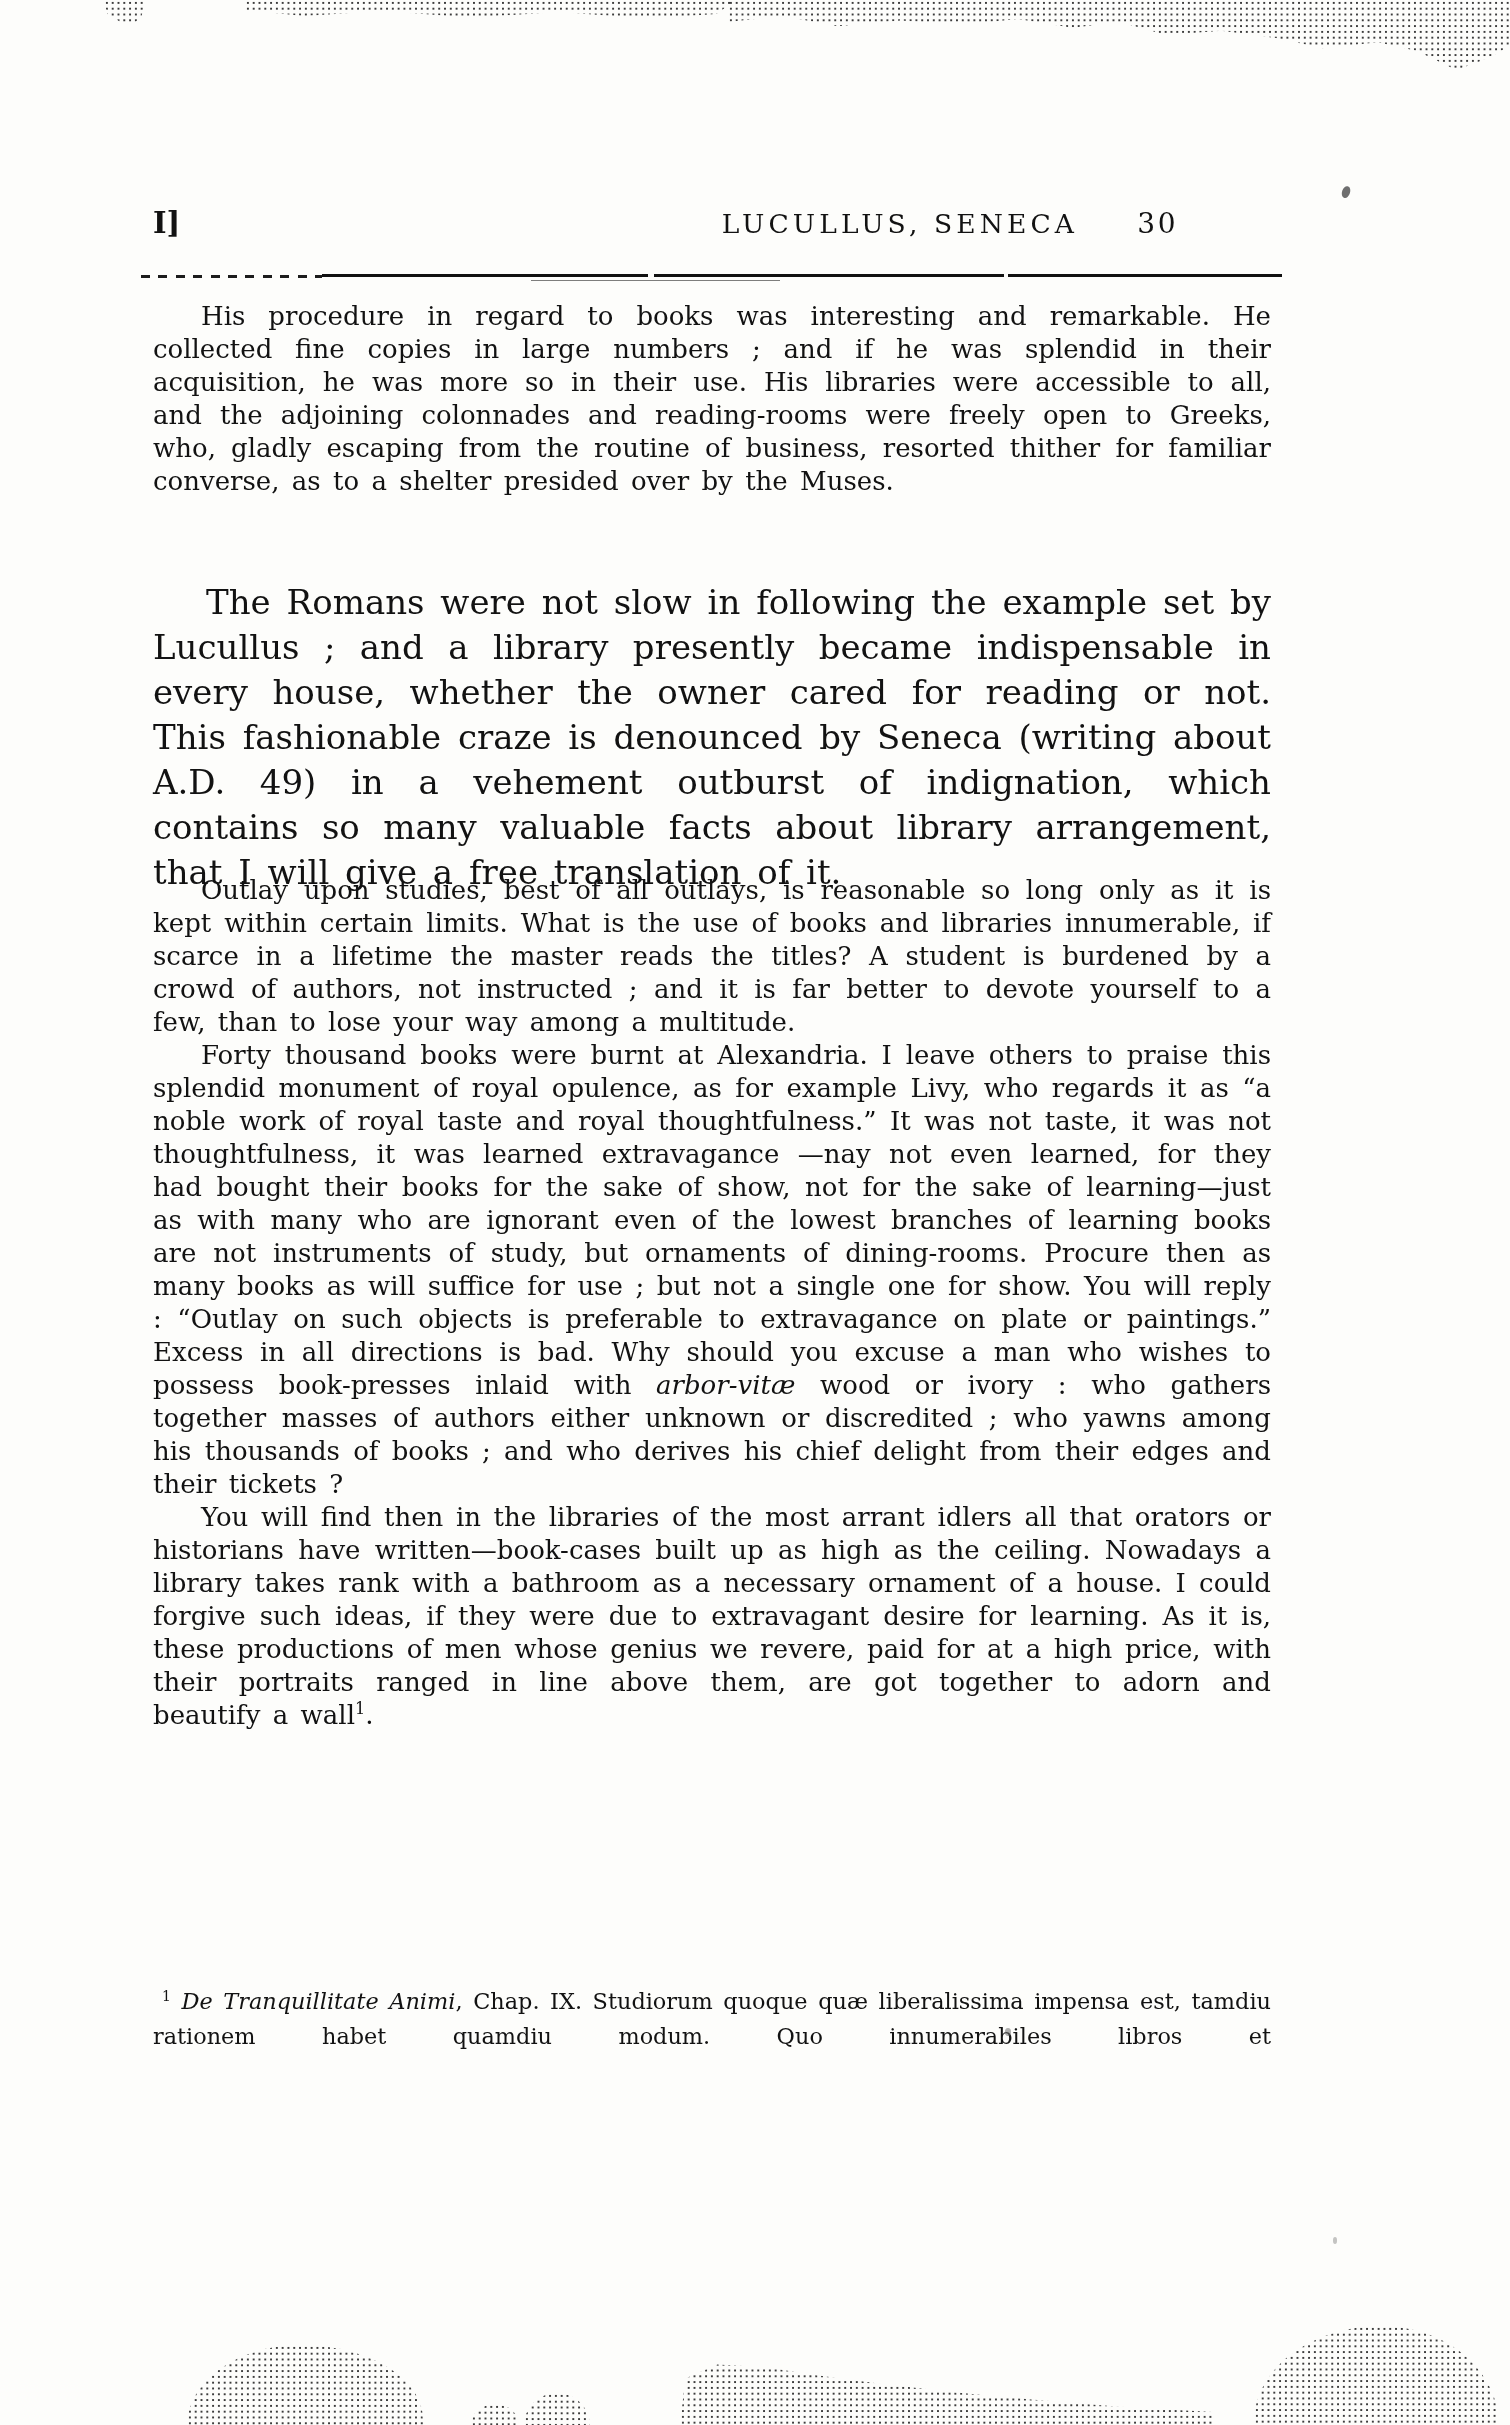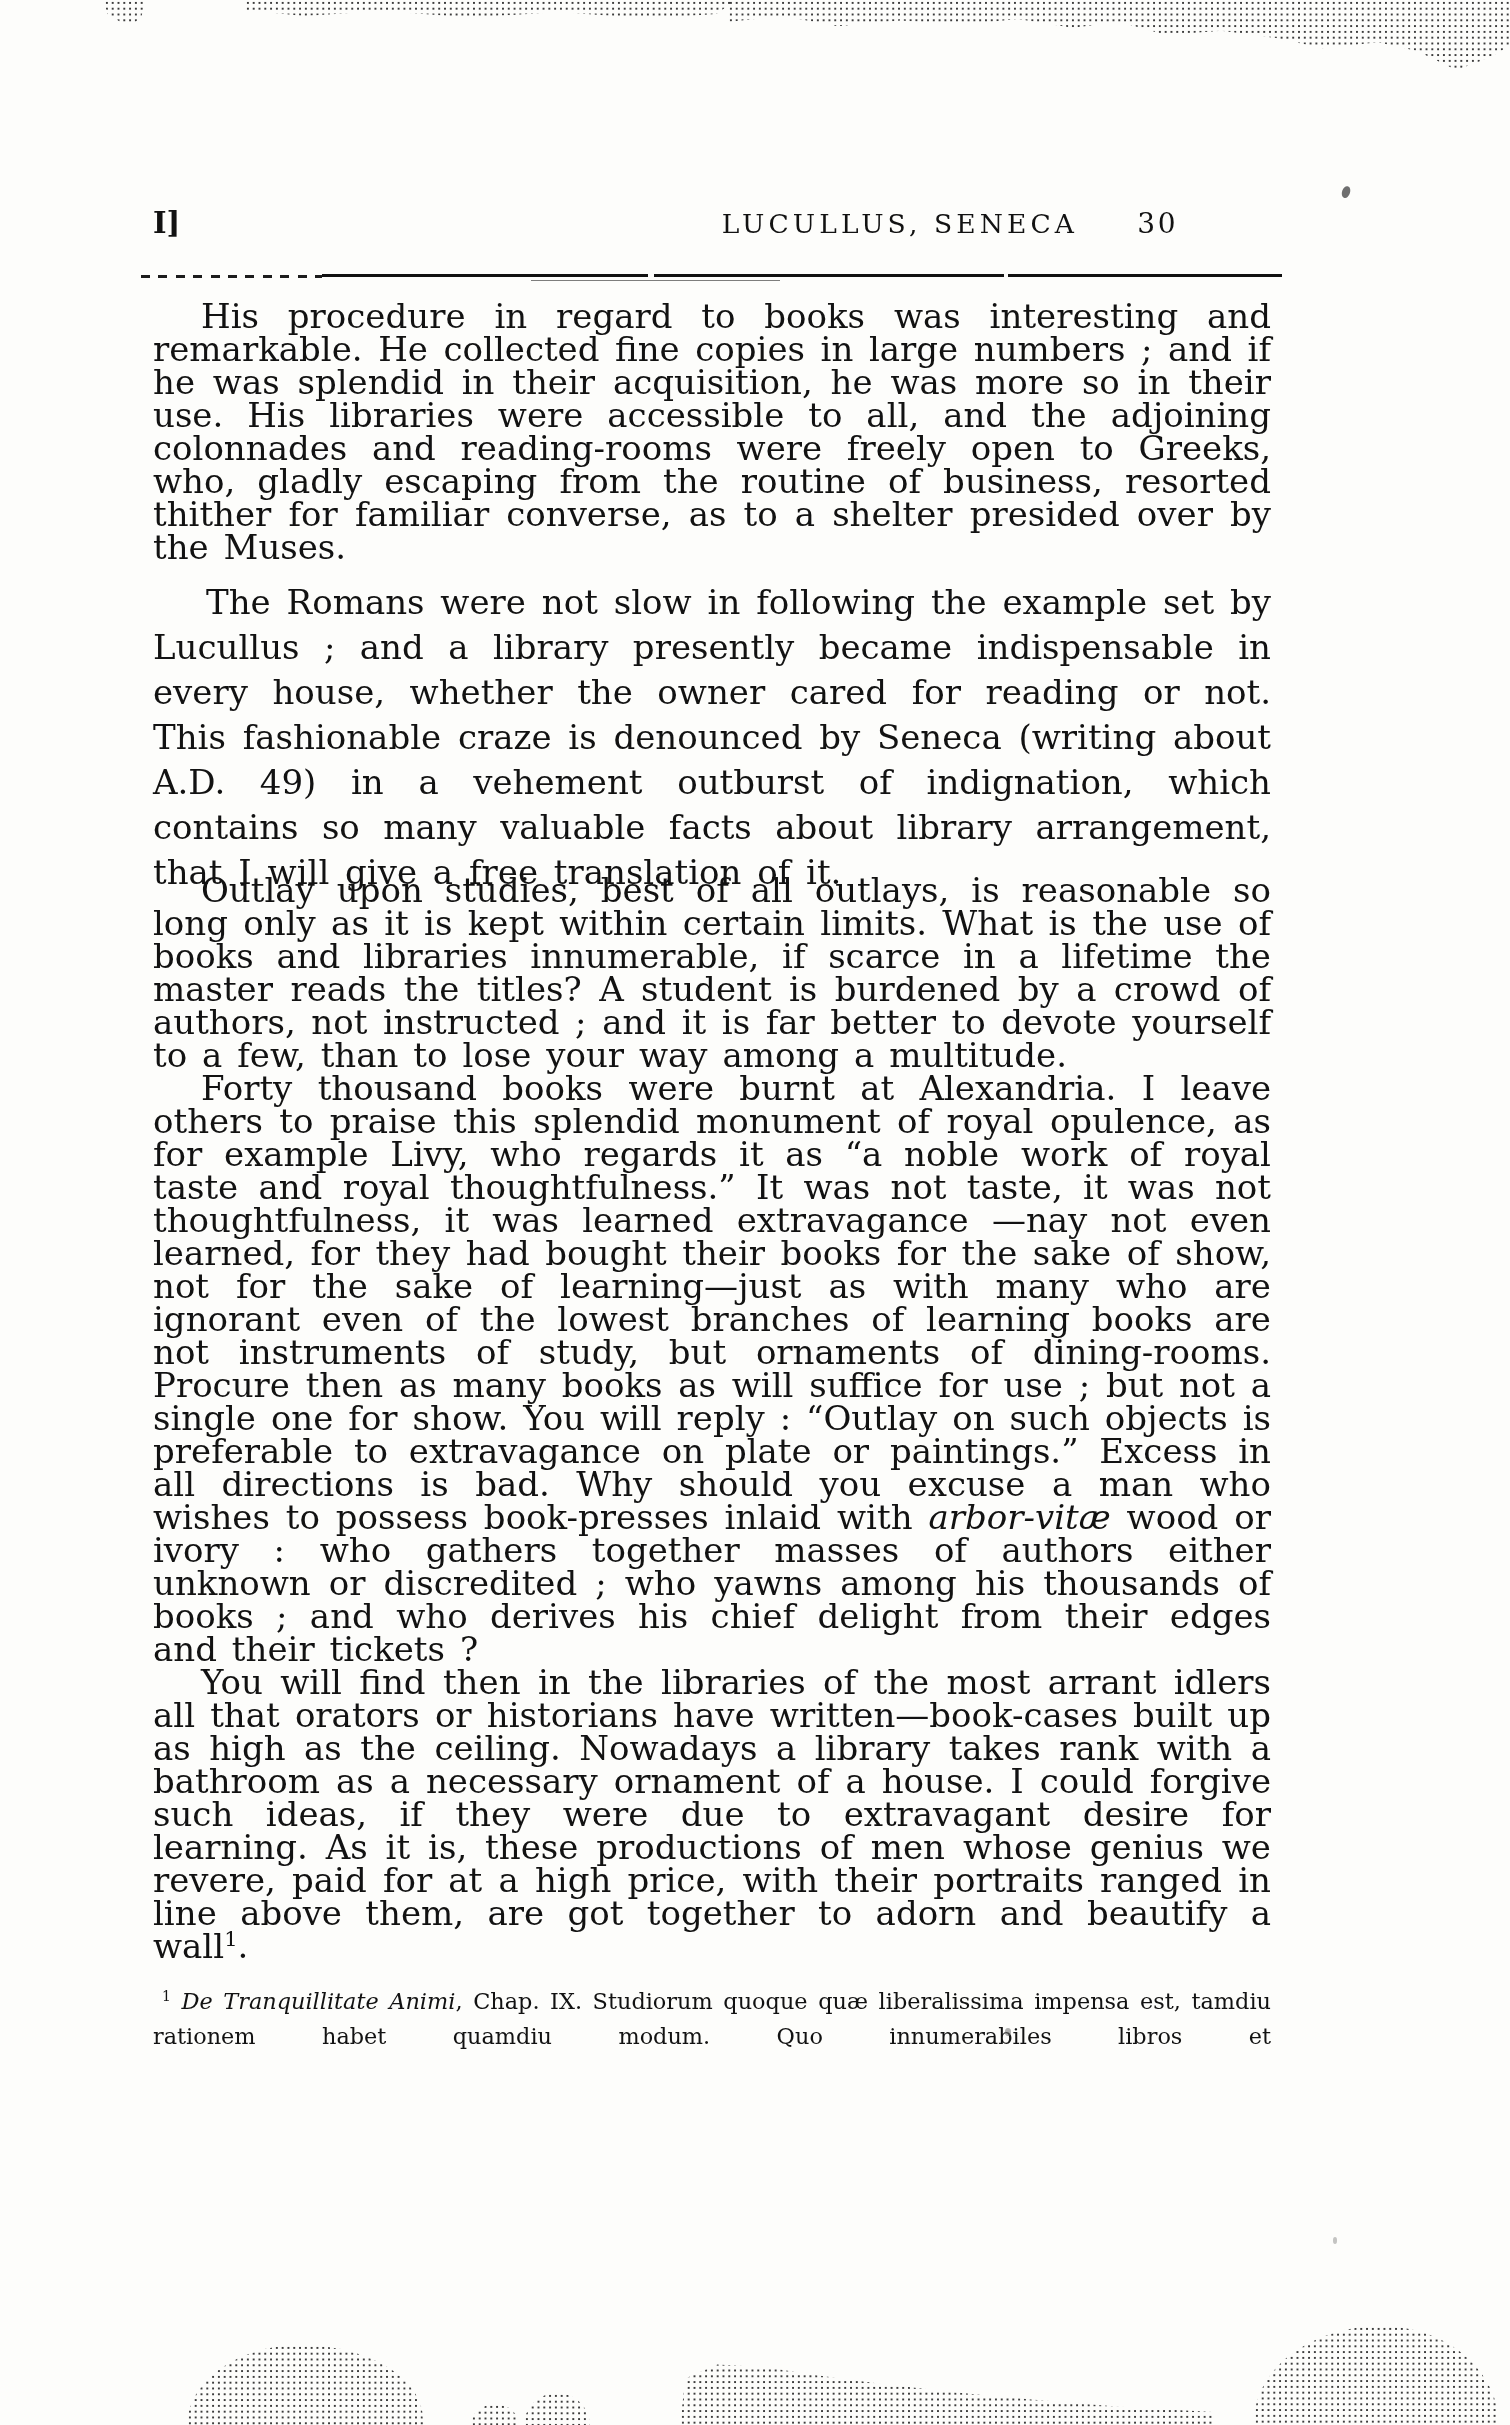--- a/index.html
+++ b/index.html
@@ -27,7 +27,7 @@
   .rule-frag { position:absolute; top:280px; left:531px; width:249px; height:0.8px; background:#2a2a2a; opacity:.6; }
   
   .txt { position:absolute; left:153px; width:1118px; text-align:justify; }
-  .small { font-size:34px; line-height:33px; word-spacing:4.1px; }
+  .small { font-size:26px; line-height:33px; word-spacing:4.1px; }
   .large { font-size:34px; line-height:45px; word-spacing:5px; }
   .txt p { margin:0; text-indent:48px; }
   .large p { text-indent:53px; }

